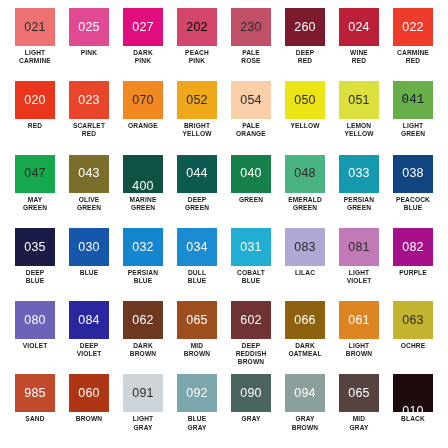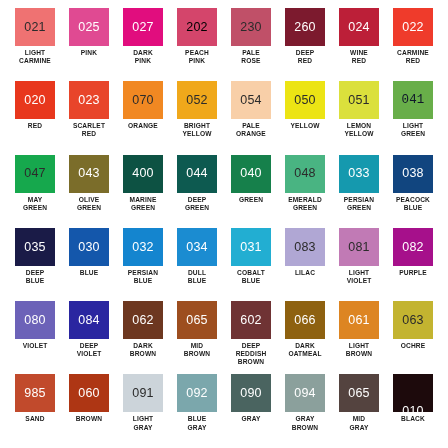--- a/index.html
+++ b/index.html
@@ -251,7 +251,7 @@
       </div>
       <div class="cell-spacer"></div>
       <div class="cell">
-        <div class="swatch" style="background-color: rgb(13, 82, 67);">
+        <div class="swatch" style="background-color: rgb(13, 82, 67); align-items: flex-end;">
           <div class="swatch-code" style="color: rgb(255, 255, 255);">400</div>
         </div>
         <div class="swatch-name">

